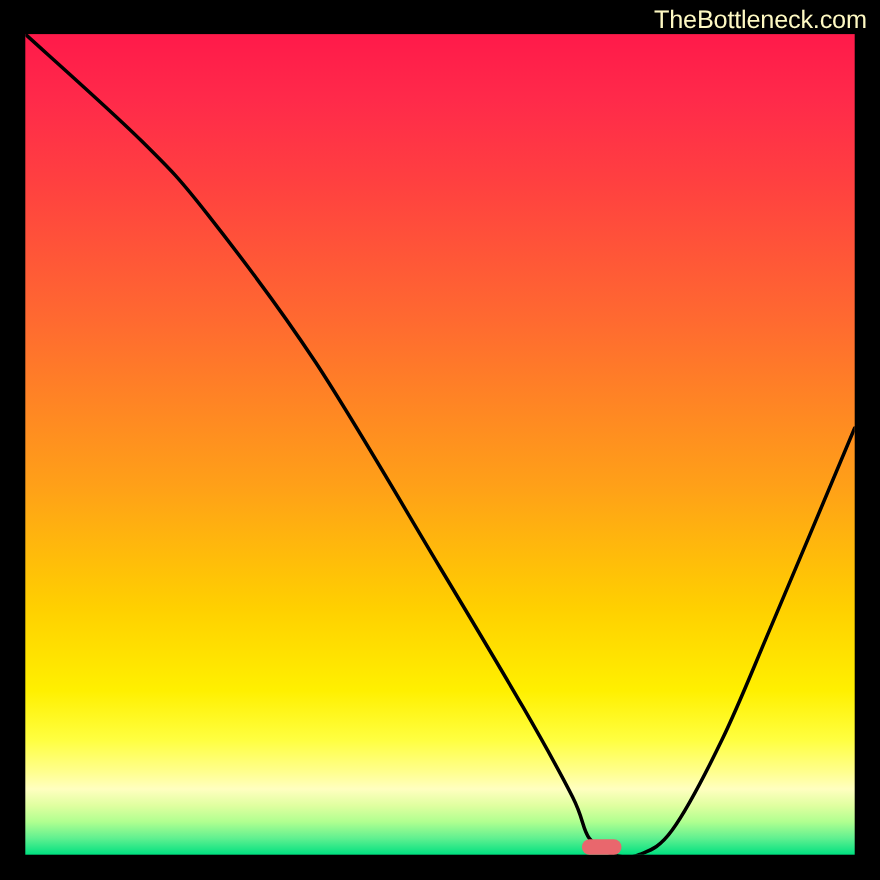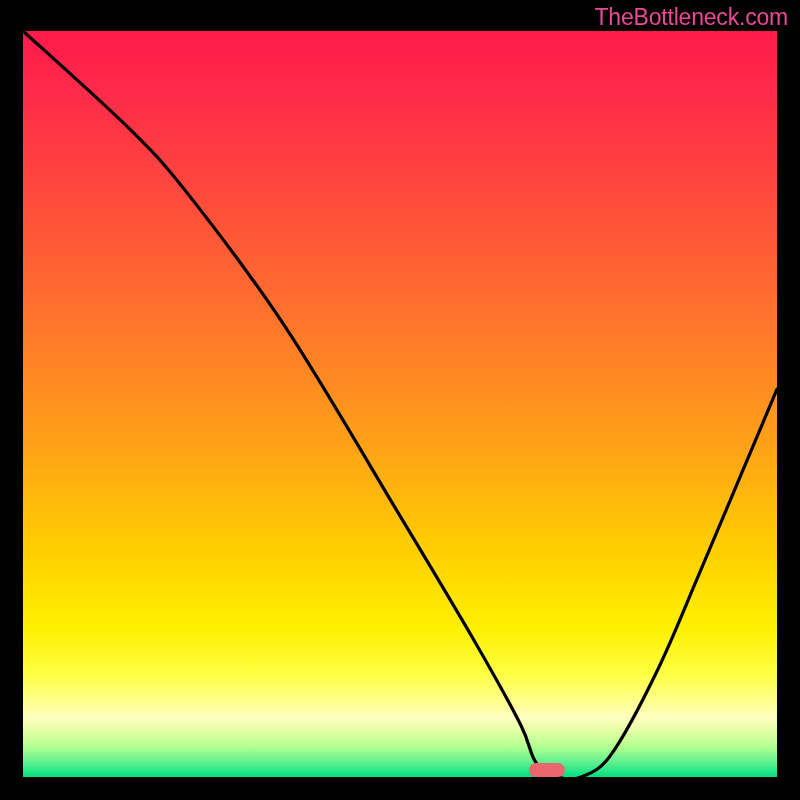--- a/index.html
+++ b/index.html
@@ -20,7 +20,7 @@
     position: absolute;
     top: 4px;
     right: 12px;
-    color: #ec4899;
+    color: #fef9c3;
     font-size: 23px;
     font-weight: 500;
     letter-spacing: -0.2px;

